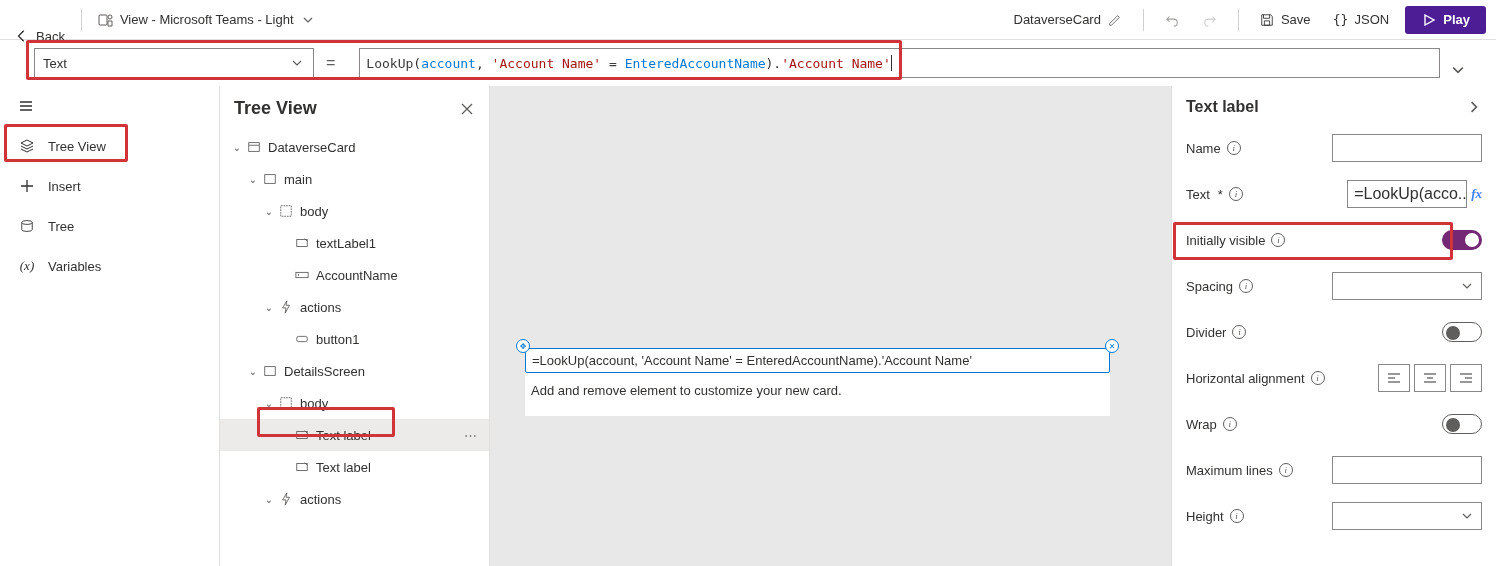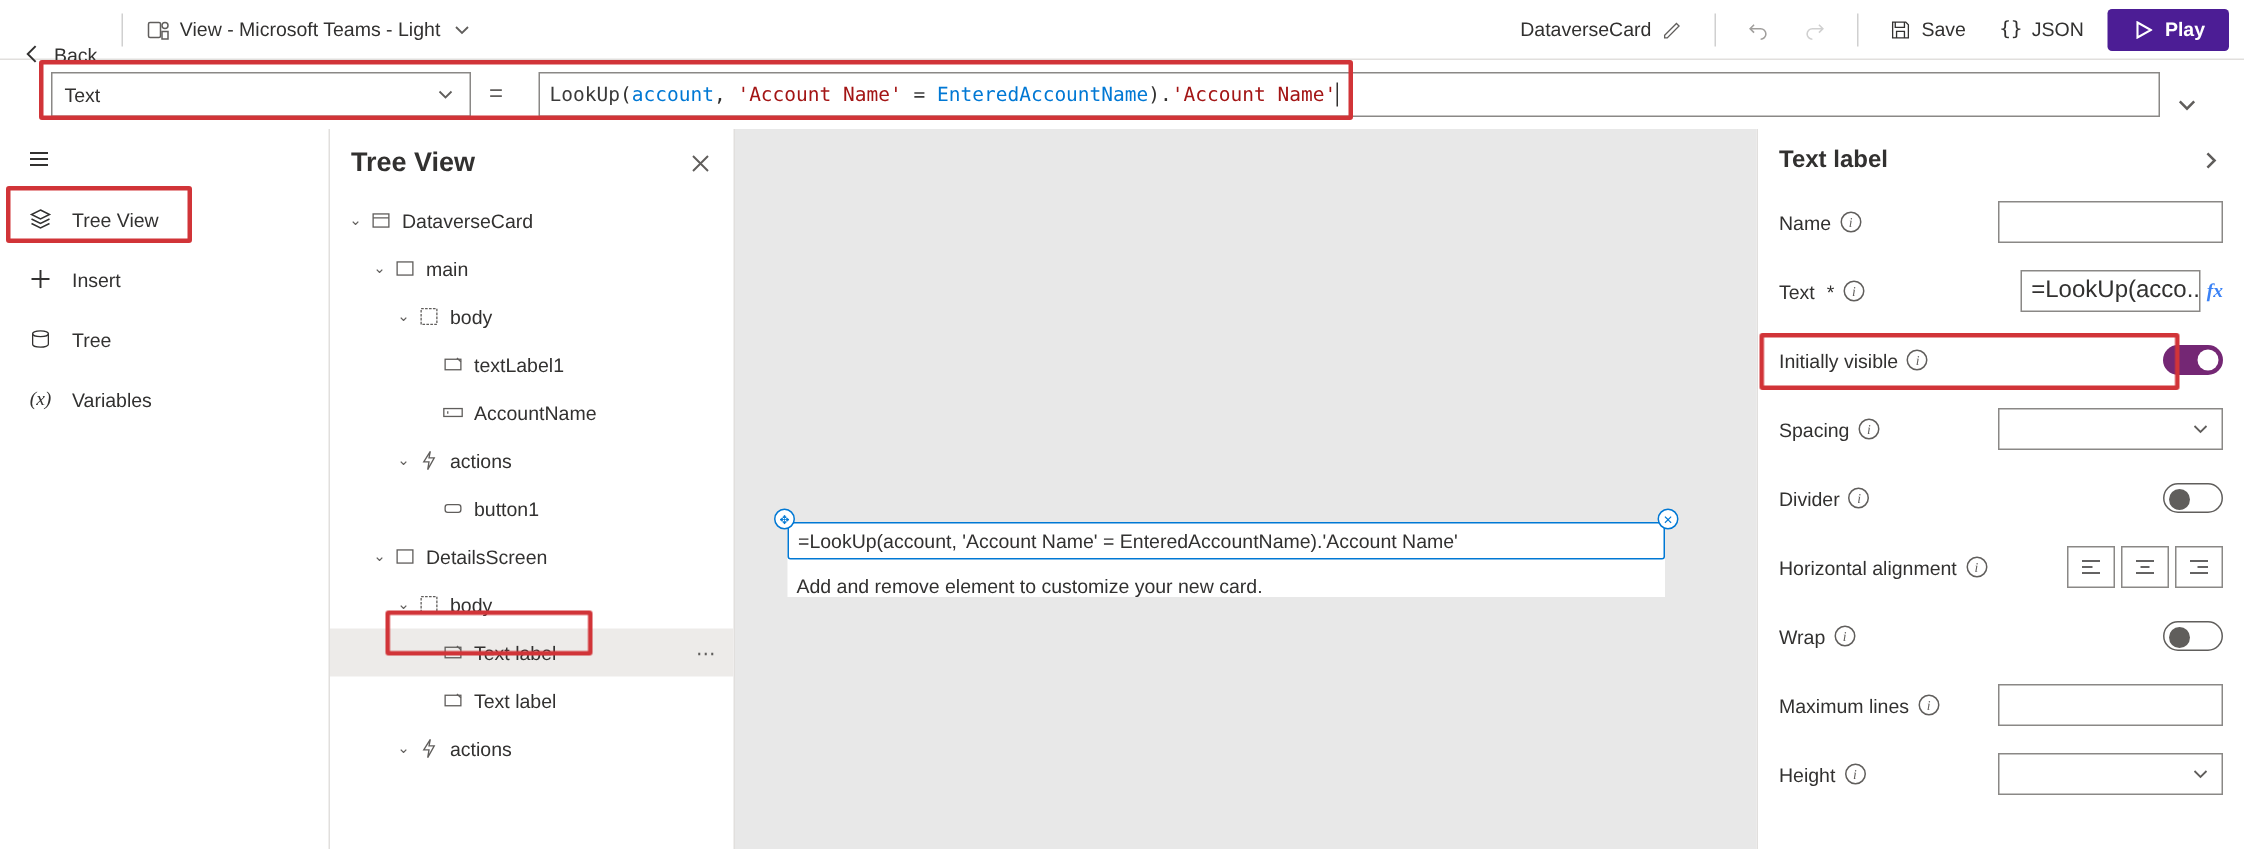--- a/index.html
+++ b/index.html
@@ -111,7 +111,7 @@
     border:1px solid #0078d4; padding:4px 6px; position:relative; background:#fff;
     border-radius:2px;
   }
-  .card-hint { padding:10px 6px 0 6px; color:#323130; }
+  .card-hint { padding:10px 6px 18px 6px; color:#323130; }
   .handle-circle { width:14px; height:14px; border-radius:50%; border:1px solid #0078d4; background:#fff; display:flex; align-items:center; justify-content:center; font-size:8px; color:#0078d4; }
   .handle-tl { position:absolute; left:-10px; top:-10px; }
   .handle-tr { position:absolute; right:-10px; top:-10px; }

